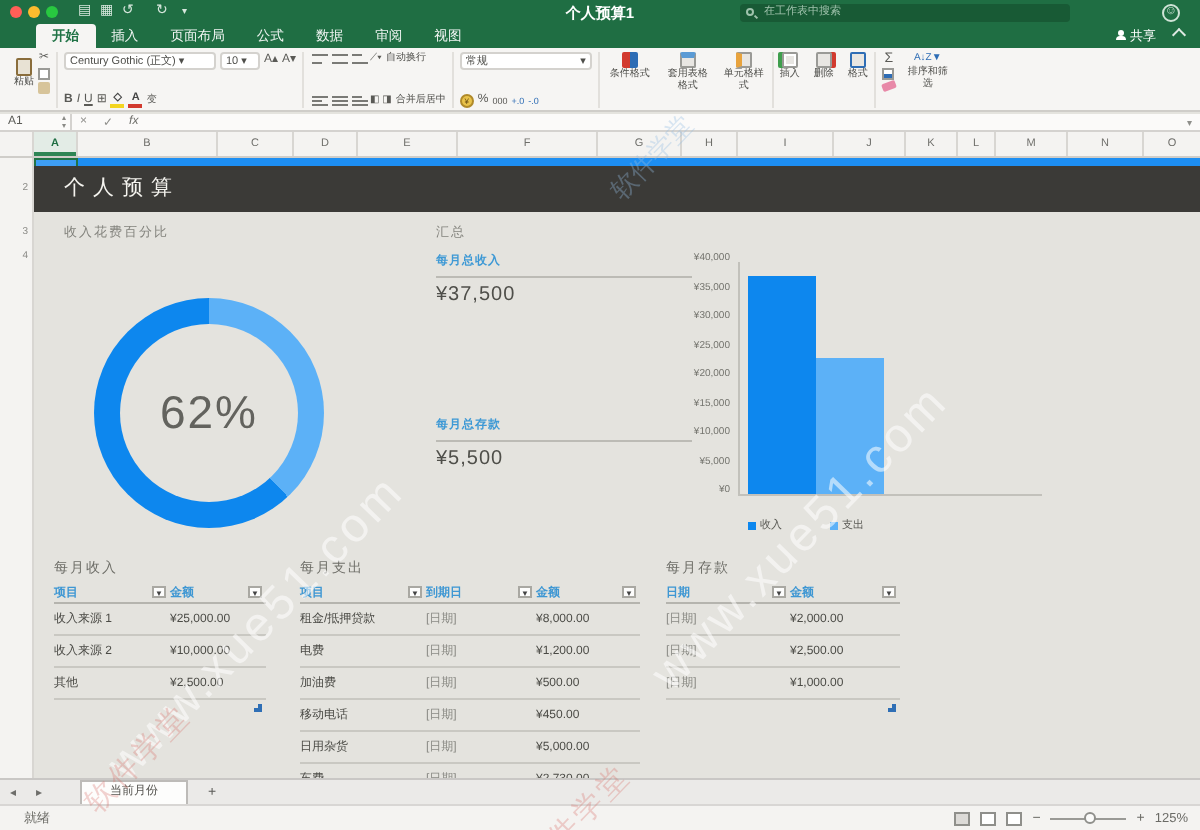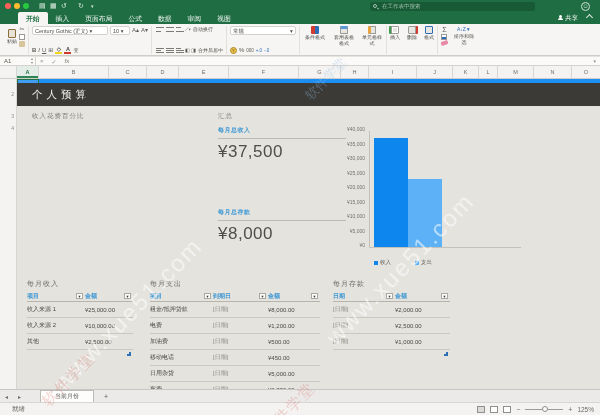--- a/index.html
+++ b/index.html
@@ -130,6 +130,7 @@
   <span class="qat" style="left:61px">↺</span>
   <span class="qat" style="left:78px">↻</span>
   <span class="qat" style="left:91px;font-size:5px">▾</span>
+  <div id="doc-title">个人预算1</div>
   <div id="searchbox">
     <span class="mag"></span>
     <span>在工作表中搜索</span>

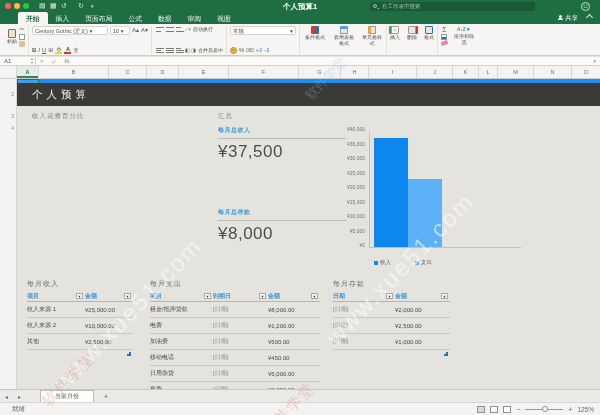--- a/index.html
+++ b/index.html
@@ -74,7 +74,7 @@
   .sumitem { position:absolute; left:218px; width:128px; }
   .sumlabel { font-size:6px; font-weight:bold; color:#3e99d5; letter-spacing:.5px; }
   .sumrule { height:1px; background:#bcbbb5; margin-top:2.5px; }
-  .sumvalue { font-size:17px; color:#4f4f4a; margin-top:3px; letter-spacing:.5px; }
+  .sumvalue { font-size:10px; color:#4f4f4a; margin-top:3px; letter-spacing:.5px; }
 
   
   #yaxis { position:absolute; left:318px; top:48px; width:47px; height:121px; display:flex; flex-direction:column; justify-content:space-between; text-align:right; }

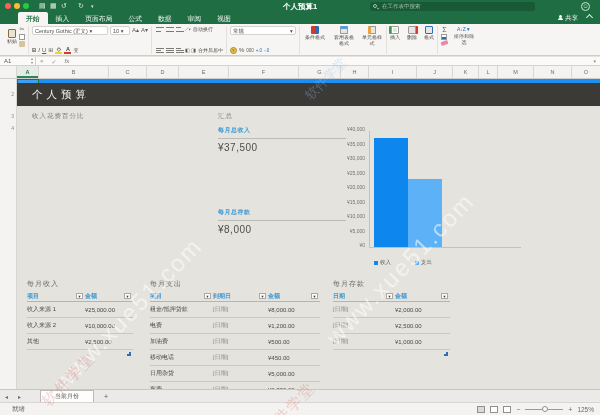--- a/index.html
+++ b/index.html
@@ -328,6 +328,11 @@
 
   <span class="seclabel" style="left:32px;top:33px">收入花费百分比</span>
 
+  <div id="donut" style="background: conic-gradient(rgb(92, 177, 247) 0deg, rgb(92, 177, 247) 38%, rgb(13, 135, 238) 38%, rgb(13, 135, 238) 100%);">
+    <div id="donut-hole">
+      <span id="donut-pct">62%</span>
+    </div>
+  </div>
 
   <span class="seclabel" style="left:218px;top:33px">汇总</span>
   <div class="sumitem" style="top:47px">

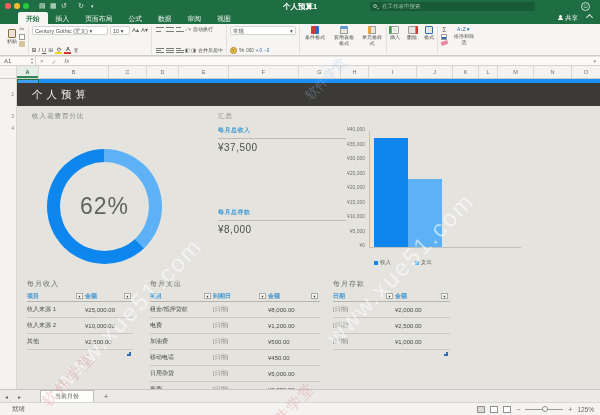--- a/index.html
+++ b/index.html
@@ -343,7 +343,7 @@
   <div class="sumitem" style="top:129px">
     <div class="sumlabel">每月总存款</div>
     <div class="sumrule"></div>
-    <div class="sumvalue">¥8,000</div>
+    <div class="sumvalue">¥5,500</div>
   </div>
 
   <div id="yaxis">

